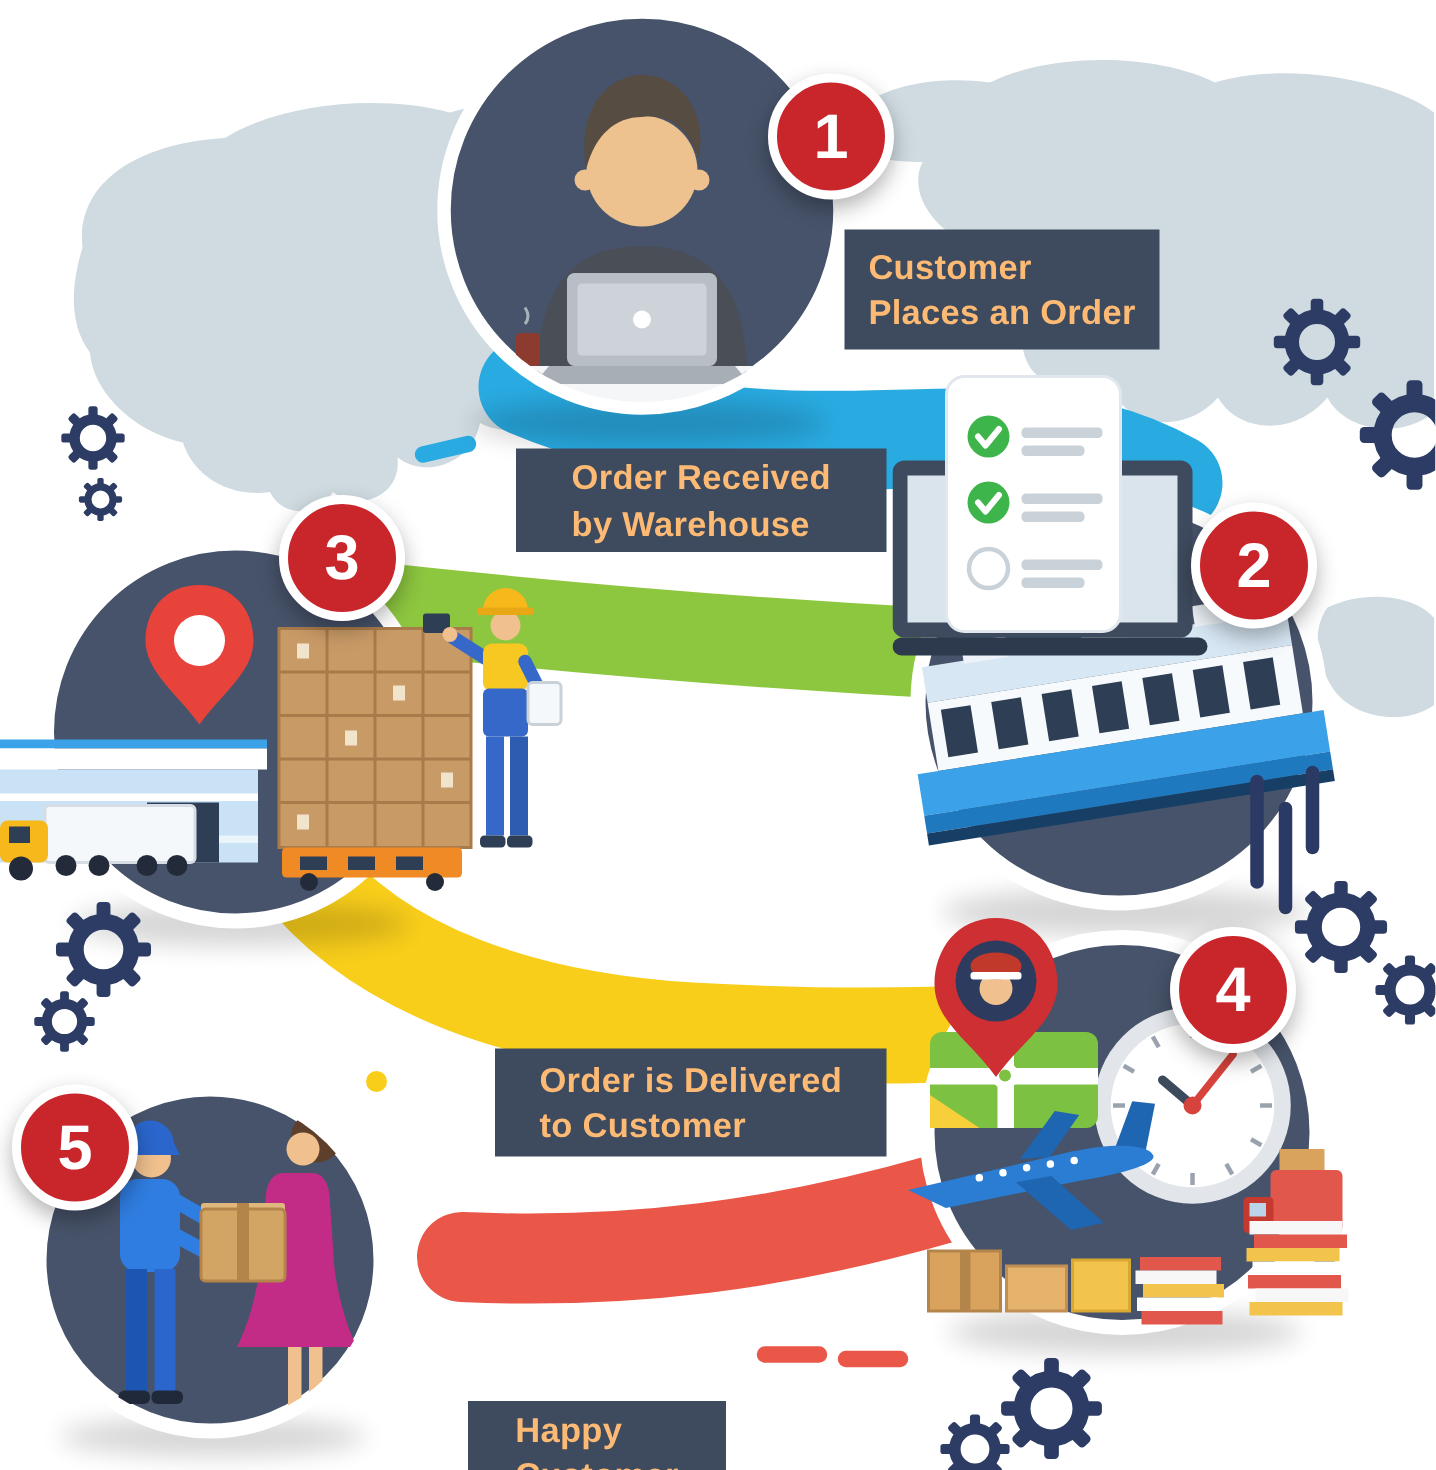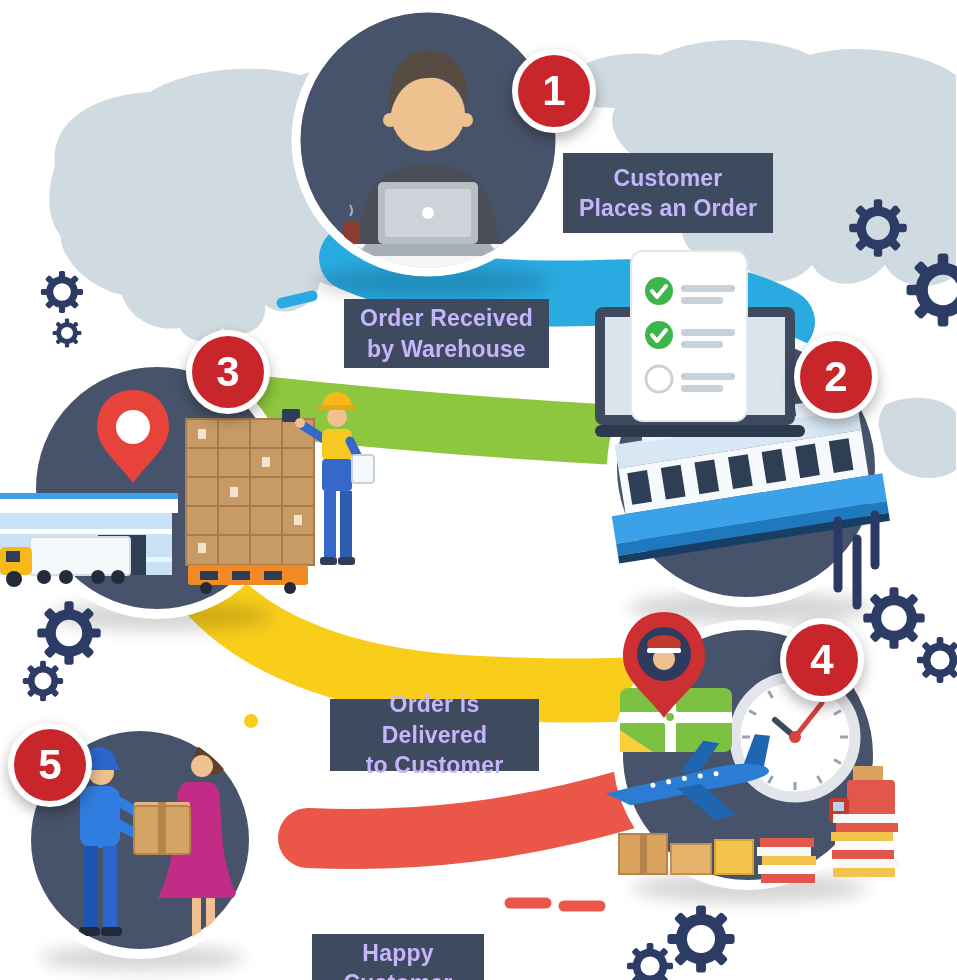--- a/index.html
+++ b/index.html
@@ -11,9 +11,9 @@
   .bg-svg { left:0; top:0; }
   .step-svg { pointer-events:none; }
   .step-label {
-    position:absolute; background:#3E4A5E; color:#c4b5fd;
+    position:absolute; background:#3E4A5E; color:#fdba74;
     display:flex; align-items:center; justify-content:center;
-    text-align:center; font-weight:bold; font-size:23px; line-height:1.32;
+    font-weight:bold; font-size:23px; line-height:1.32;
     white-space:pre-line; box-sizing:border-box; padding:6px 10px;
     letter-spacing:0.2px;
   }

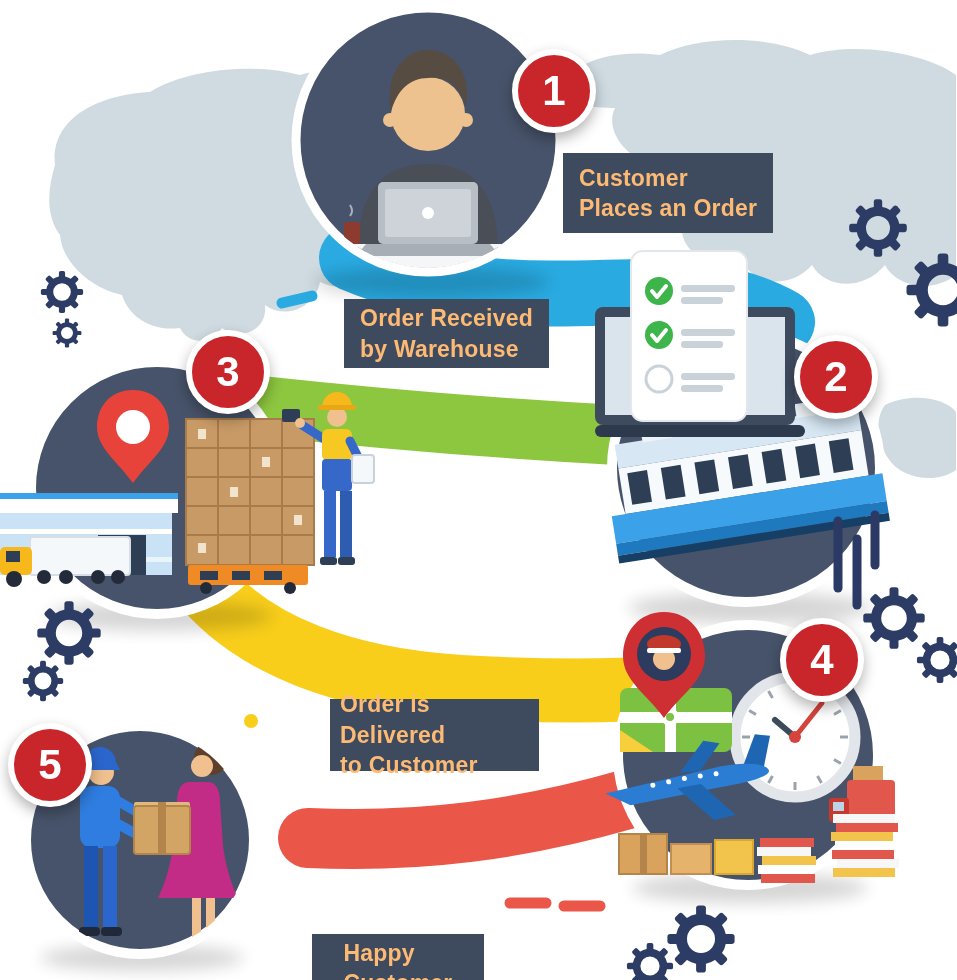--- a/index.html
+++ b/index.html
@@ -25,7 +25,7 @@
     display:flex; align-items:center; justify-content:center;
   }
   .label-1 { left:563px; top:153px; width:210px; height:80px; }
-  .label-2 { left:344px; top:299px; width:205px; height:69px; }
+  .label-2 { left:344px; top:299px; width:247px; height:69px; }
   .label-3 { left:368px; top:492px; width:223px; height:78px; }
   .label-4 { left:330px; top:699px; width:209px; height:72px; }
   .label-5 { left:312px; top:934px; width:172px; height:68px; }

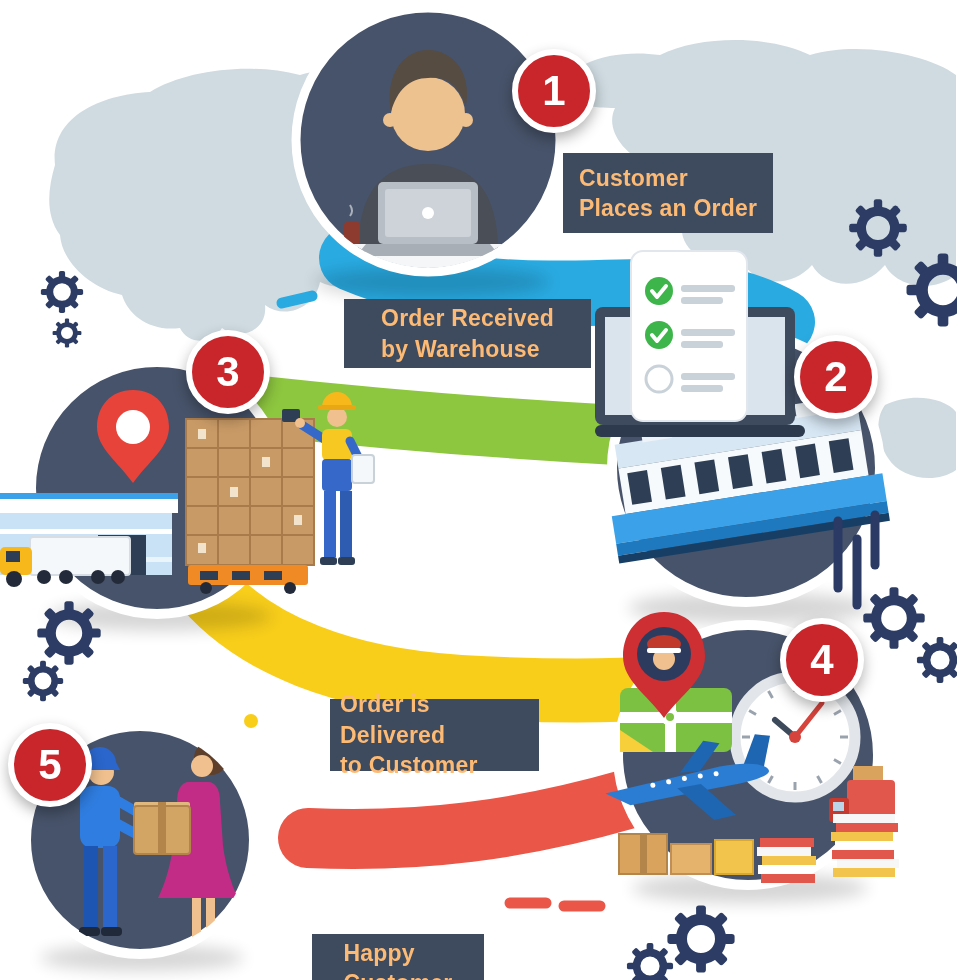--- a/index.html
+++ b/index.html
@@ -27,7 +27,7 @@
   .label-1 { left:563px; top:153px; width:210px; height:80px; }
   .label-2 { left:344px; top:299px; width:247px; height:69px; }
   .label-3 { left:368px; top:492px; width:223px; height:78px; }
-  .label-4 { left:330px; top:699px; width:209px; height:72px; }
+  .label-4 { left:330px; top:699px; width:261px; height:72px; }
   .label-5 { left:312px; top:934px; width:172px; height:68px; }
   .badge-1 { left:512px; top:49px; }
   .badge-2 { left:794px; top:335px; }

